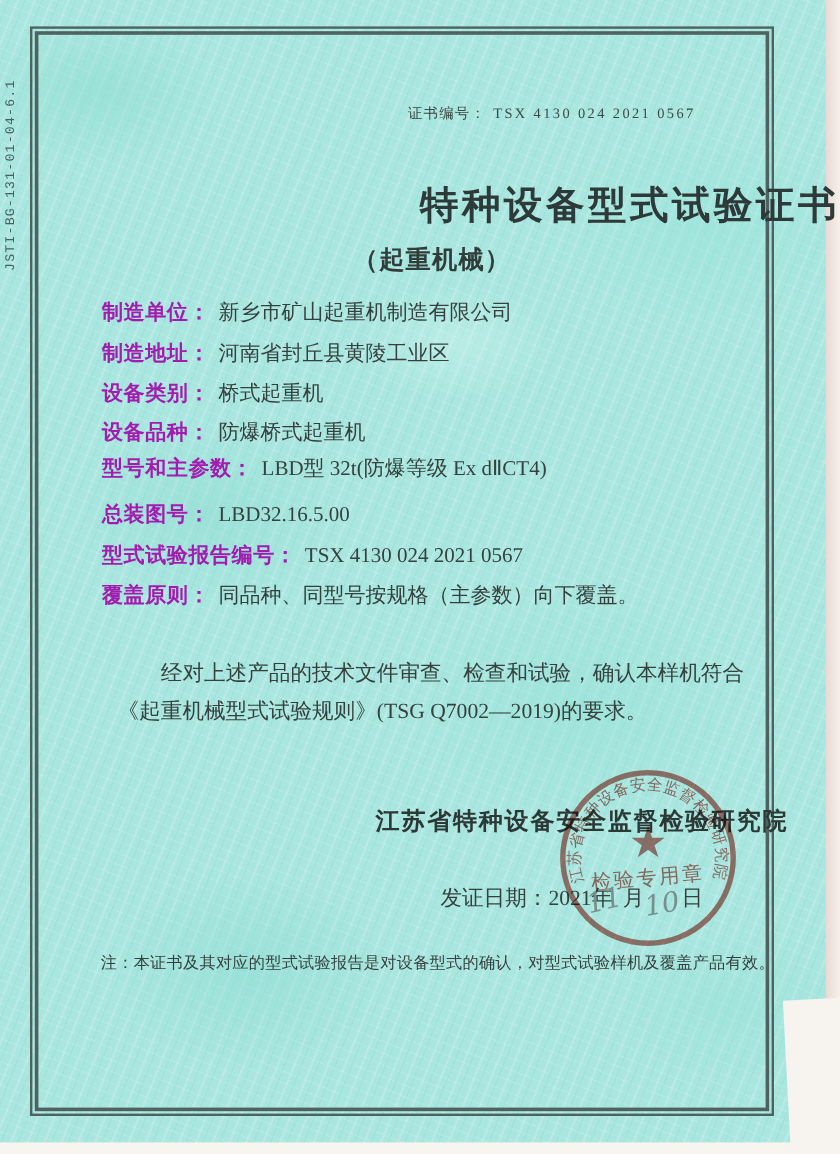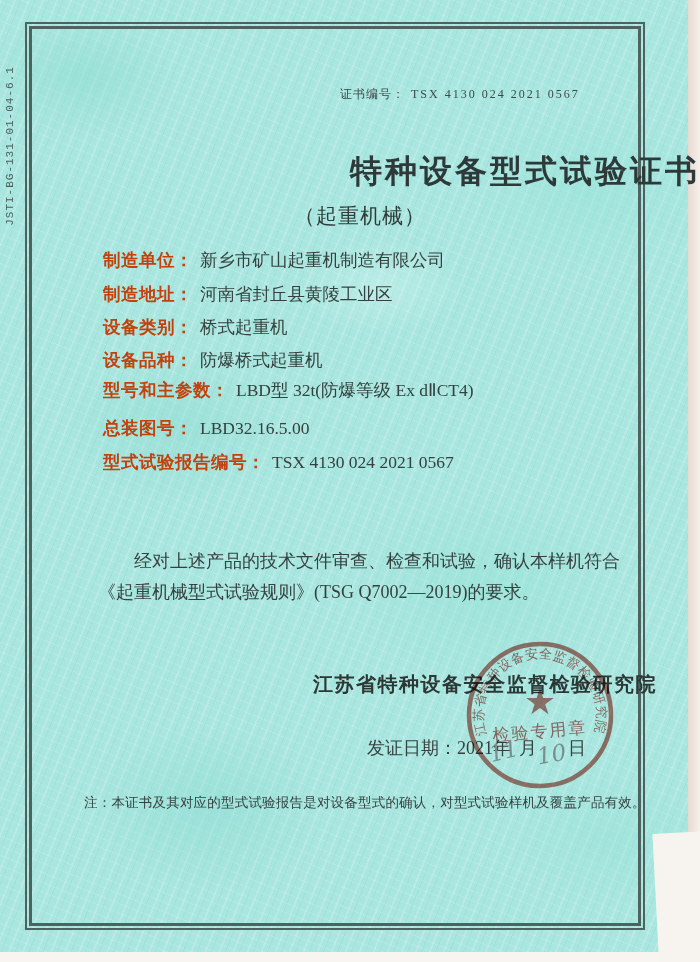--- a/index.html
+++ b/index.html
@@ -58,7 +58,7 @@
   }
   .subtitle {
     position:absolute; left:20px; top:202px; width:680px; text-align:center;
-    font-size:21px; font-weight:normal; letter-spacing:1px; color:#313d3b;
+    font-size:21px; font-weight:bold; letter-spacing:1px; color:#313d3b;
   }
   .fline { position:absolute; left:85px; font-size:17.5px; white-space:nowrap; color:#35413f; }
   .fline .lbl {

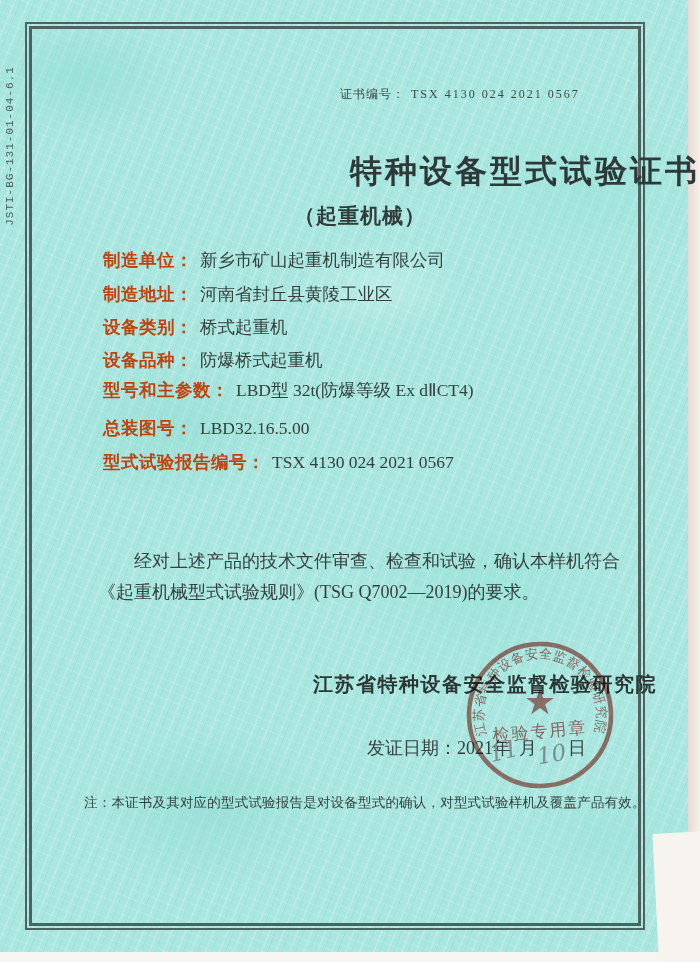--- a/index.html
+++ b/index.html
@@ -62,9 +62,8 @@
   }
   .fline { position:absolute; left:85px; font-size:17.5px; white-space:nowrap; color:#35413f; }
   .fline .lbl {
-    font-family:Liberation Sans, sans-serif; font-weight:700; color:#c2410c;
+    font-family:Liberation Sans, sans-serif; font-weight:700; color:#a21caf;
     letter-spacing:.5px;
-    margin-left:18px;
   }
   .fline .val { margin-left:7px; }
   .f0 { top:248px; } .f1 { top:282px; } .f2 { top:315px; } .f3 { top:348px; }

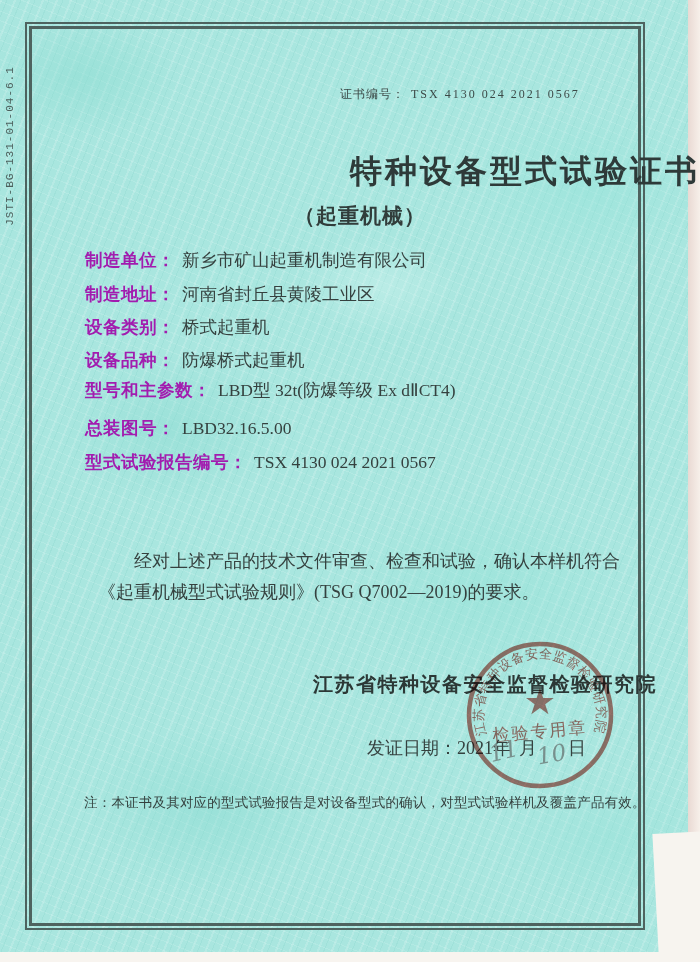--- a/index.html
+++ b/index.html
@@ -142,6 +142,9 @@
   <div class="fline f6">
     <span class="lbl">型式试验报告编号：</span><span class="val">TSX 4130 024 2021 0567</span>
   </div>
+  <div class="fline f7">
+    <span class="lbl">覆盖原则：</span><span class="val">同品种、同型号按规格（主参数）向下覆盖。</span>
+  </div>
 
   <div class="statement">经对上述产品的技术文件审查、检查和试验，确认本样机符合《起重机械型式试验规则》(TSG Q7002—2019)的要求。</div>
 

